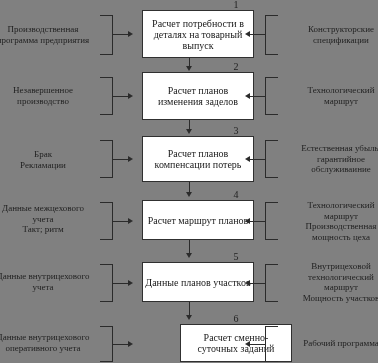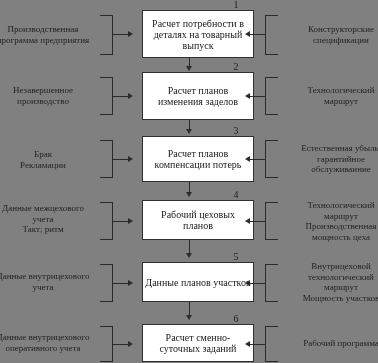--- a/index.html
+++ b/index.html
@@ -213,7 +213,7 @@
 
     <div class="step-num" style="left:229px; top:190px;">4</div>
     <div class="proc-box" style="top:200px; height:40px;">
-      <span class="proc-label">Рабочий цеховых планов</span>
+      <span class="proc-label">Расчет маршрут планов</span>
     </div>
 
     <div class="bracket right" style="top:202px; height:38px;"></div>

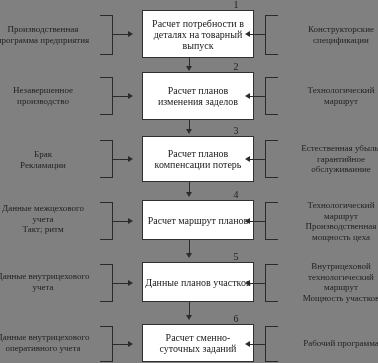--- a/index.html
+++ b/index.html
@@ -260,7 +260,7 @@
     <div class="arrow-head to-right" style="left:128px; top:341px;"></div>
 
     <div class="step-num" style="left:229px; top:314px;">6</div>
-    <div class="proc-box" style="top:324px; height:38px;">
+    <div class="proc-box" style="top:324px; height:38px;margin-left:38px;">
       <span class="proc-label">Расчет сменно-
 суточных заданий</span>
     </div>

